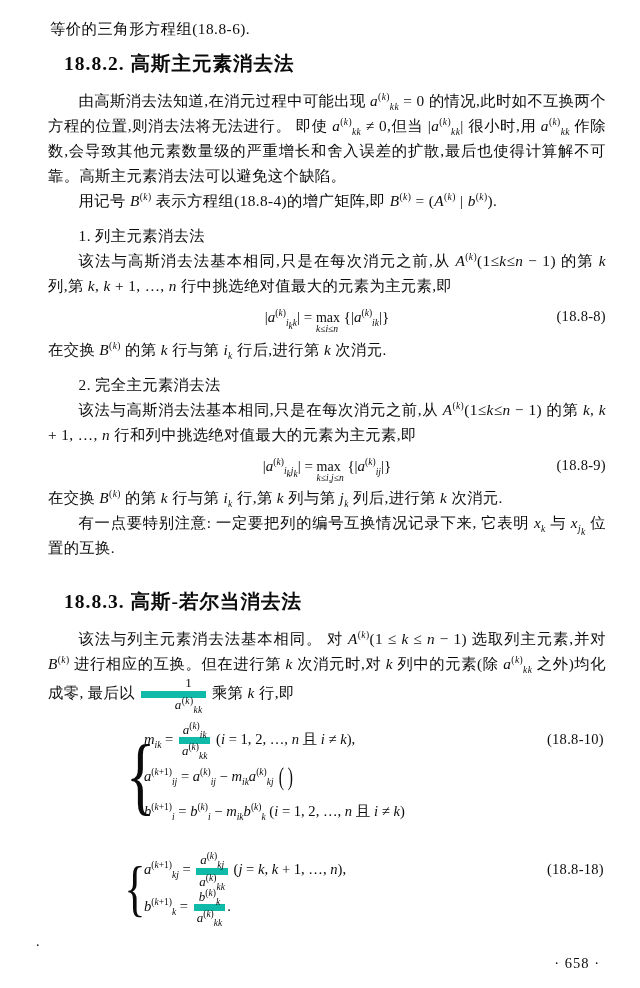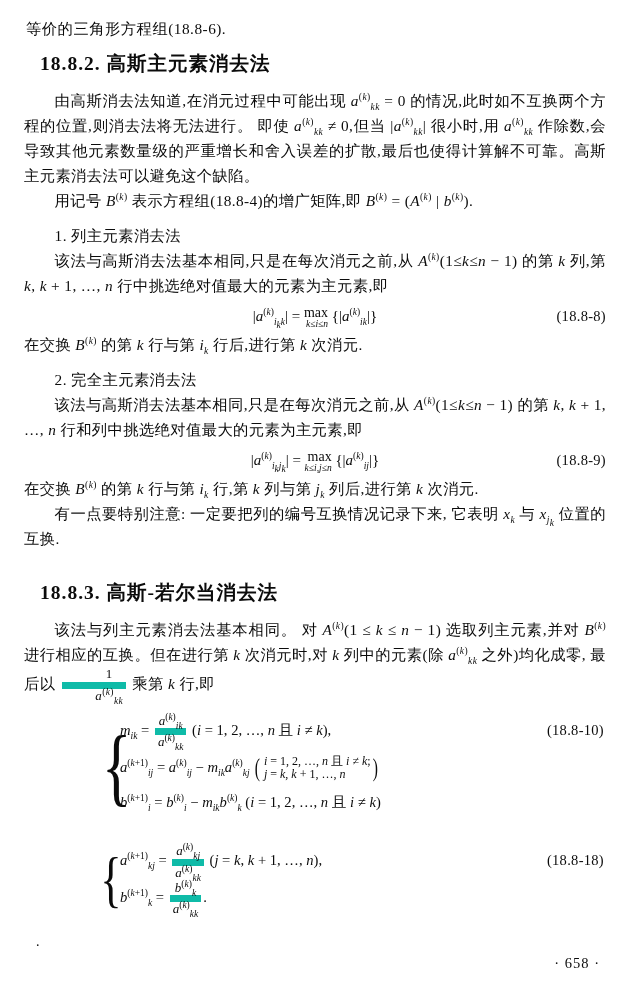--- a/index.html
+++ b/index.html
@@ -19,7 +19,7 @@
     width: 640px;
     height: 988px;
     box-sizing: border-box;
-    padding: 18px 34px 10px 24px;
+    padding: 18px 34px 10px 48px;
     filter: contrast(1.05);
   }
   .line {

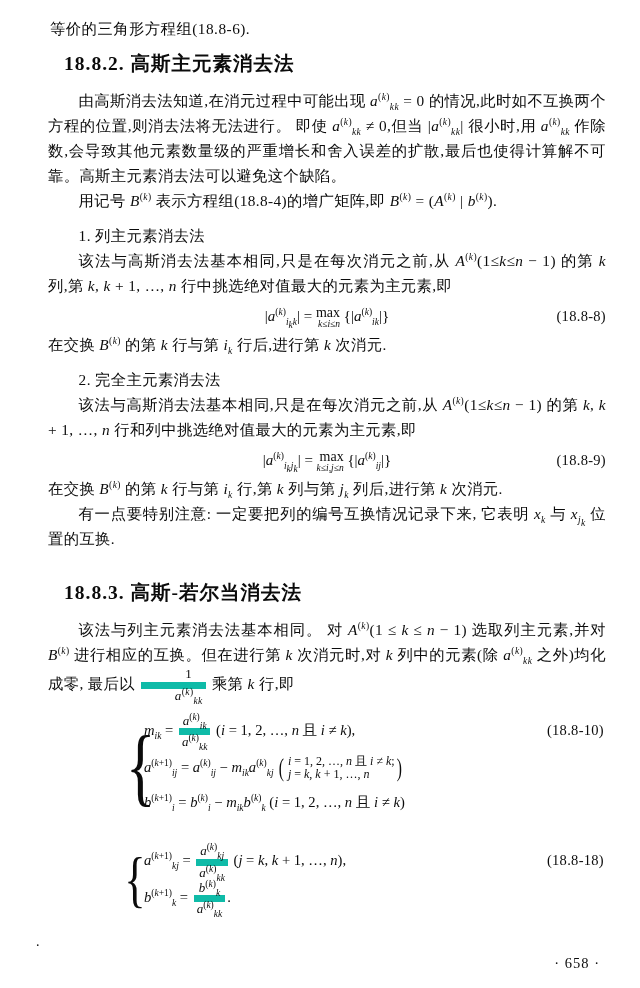--- a/index.html
+++ b/index.html
@@ -126,10 +126,11 @@
   }
   .maxline {
     display: inline-block;
-    text-align: right;
+    text-align: left;
     vertical-align: middle;
     font-size: 14px;
     line-height: 1.0;
+    margin-top: 9px;
   }
   .maxline .mx { display: block; font-style: normal; }
   .maxline .cond { display: block; font-size: 9.5px; }

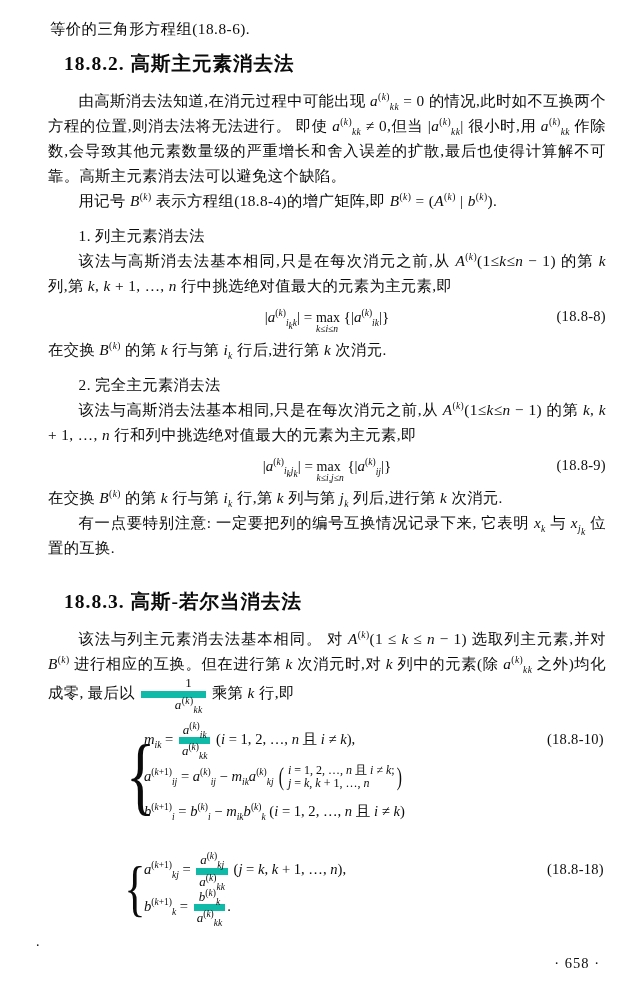--- a/index.html
+++ b/index.html
@@ -234,10 +234,6 @@
       <span class="it">m</span><sub><span class="it">ik</span></sub><span class="it">a</span><sup>(<span class="it">k</span>)</sup><sub><span class="it">kj</span></sub>
       <span class="paren-wrap">
           <span class="pbrace">(</span>
-          <span class="paren-pair">
-            <span style="display:block;"><span class="it">i</span> = 1, 2, …, <span class="it">n</span> 且 <span class="it">i</span> ≠ <span class="it">k</span>;</span>
-            <span style="display:block;"><span class="it">j</span> = <span class="it">k</span>, <span class="it">k</span> + 1, …, <span class="it">n</span></span>
-          </span>
           <span class="pbrace">)</span>
         </span>
       <span class="eqnum">(18.8-10)</span>

